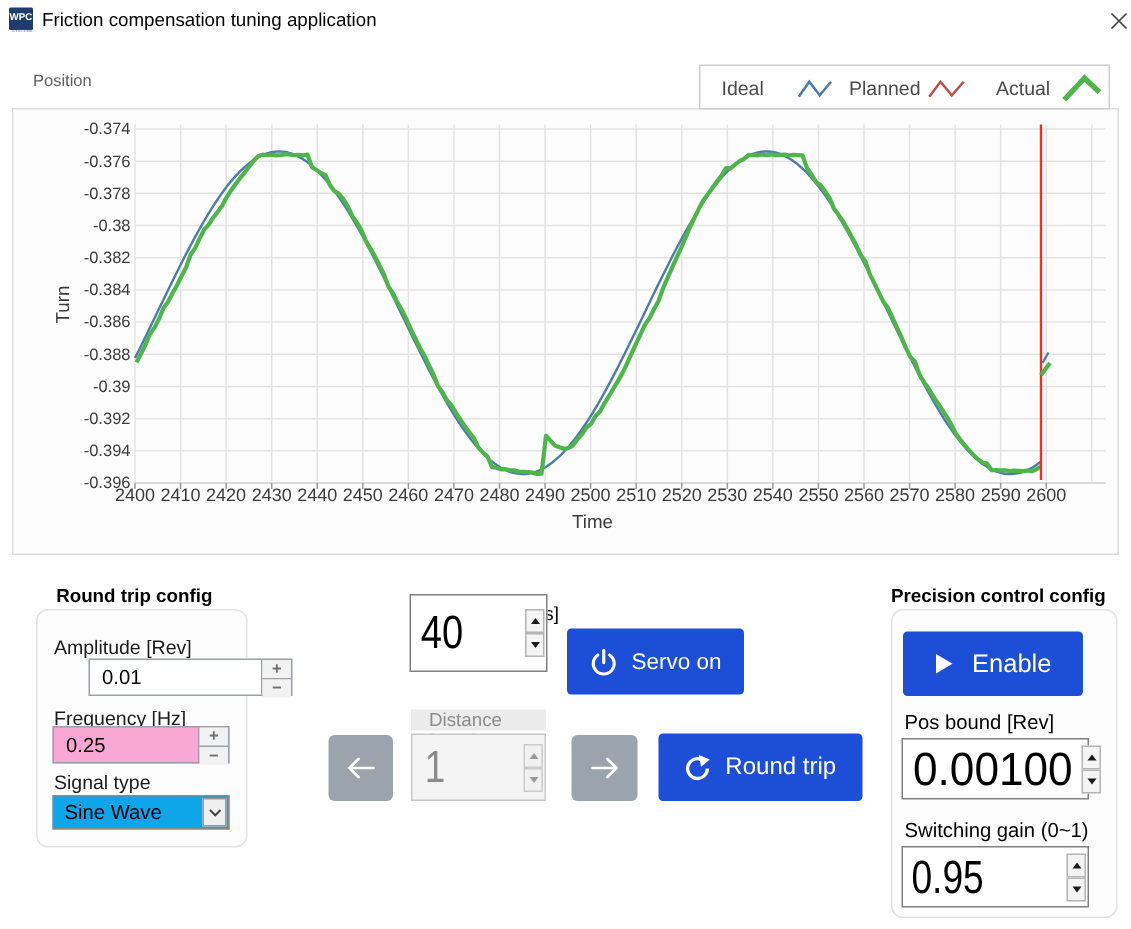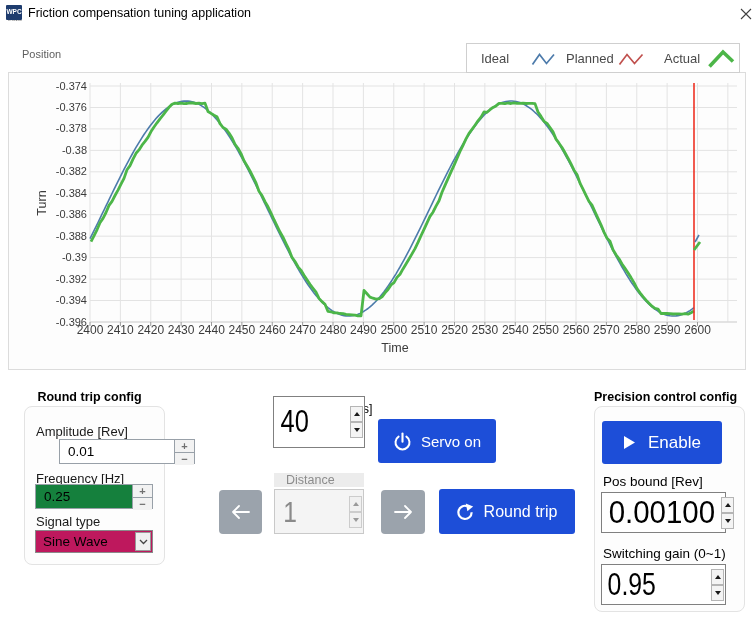--- a/index.html
+++ b/index.html
@@ -159,7 +159,7 @@
   </div>
 </div>
 <div class="abs glabel" style="left:36px;top:471px;">Frequency [Hz]</div>
-<div class="abs" style="left:35px;top:484px;width:118px;height:25px;background:#15803d;border:1px solid #98a0a8;display:flex;">
+<div class="abs" style="left:35px;top:484px;width:118px;height:25px;background:#f9a8d4;border:1px solid #98a0a8;display:flex;">
   <div style="flex:1;display:flex;align-items:center;padding-left:8px;font-size:13.5px;">0.25</div>
   <div style="width:20px;display:flex;flex-direction:column;border-left:1px solid #98a0a8;">
     <div style="flex:1;background:#f2f2f2;border-bottom:1px solid #98a0a8;display:flex;align-items:center;justify-content:center;font-size:11px;color:#707070;font-weight:bold;">+</div>

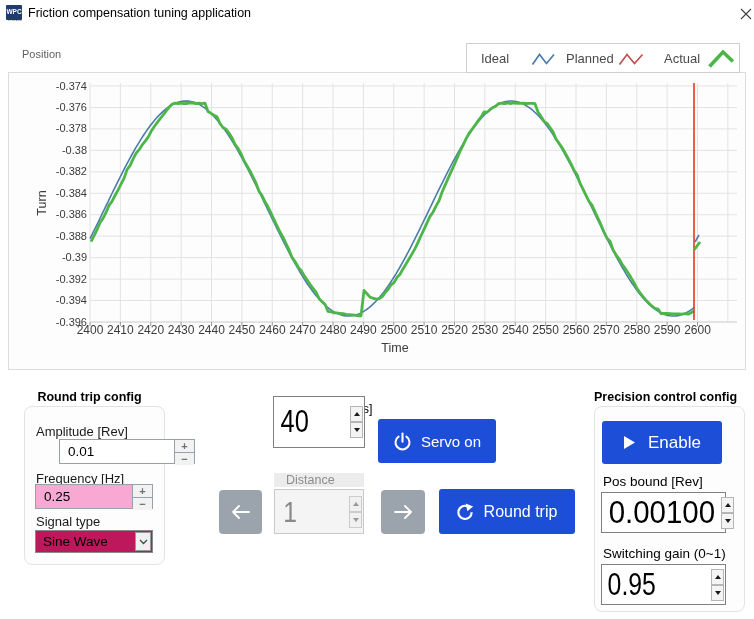--- a/index.html
+++ b/index.html
@@ -167,7 +167,7 @@
   </div>
 </div>
 <div class="abs glabel" style="left:36px;top:514px;">Signal type</div>
-<div class="abs" style="left:35px;top:530px;width:118px;height:23px;background:#be185d;border:1px solid #8a8a8a;display:flex;align-items:center;">
+<div class="abs" style="left:35px;top:530px;width:118px;height:23px;background:#0ea5e9;border:1px solid #8a8a8a;display:flex;align-items:center;">
   <div style="flex:1;padding-left:7px;font-size:13.5px;">Sine Wave</div>
   <div style="width:16px;height:19px;margin-right:1px;background:#f0f0f0;border:1px solid #999;display:flex;align-items:center;justify-content:center;">
     <svg width="9" height="6">

